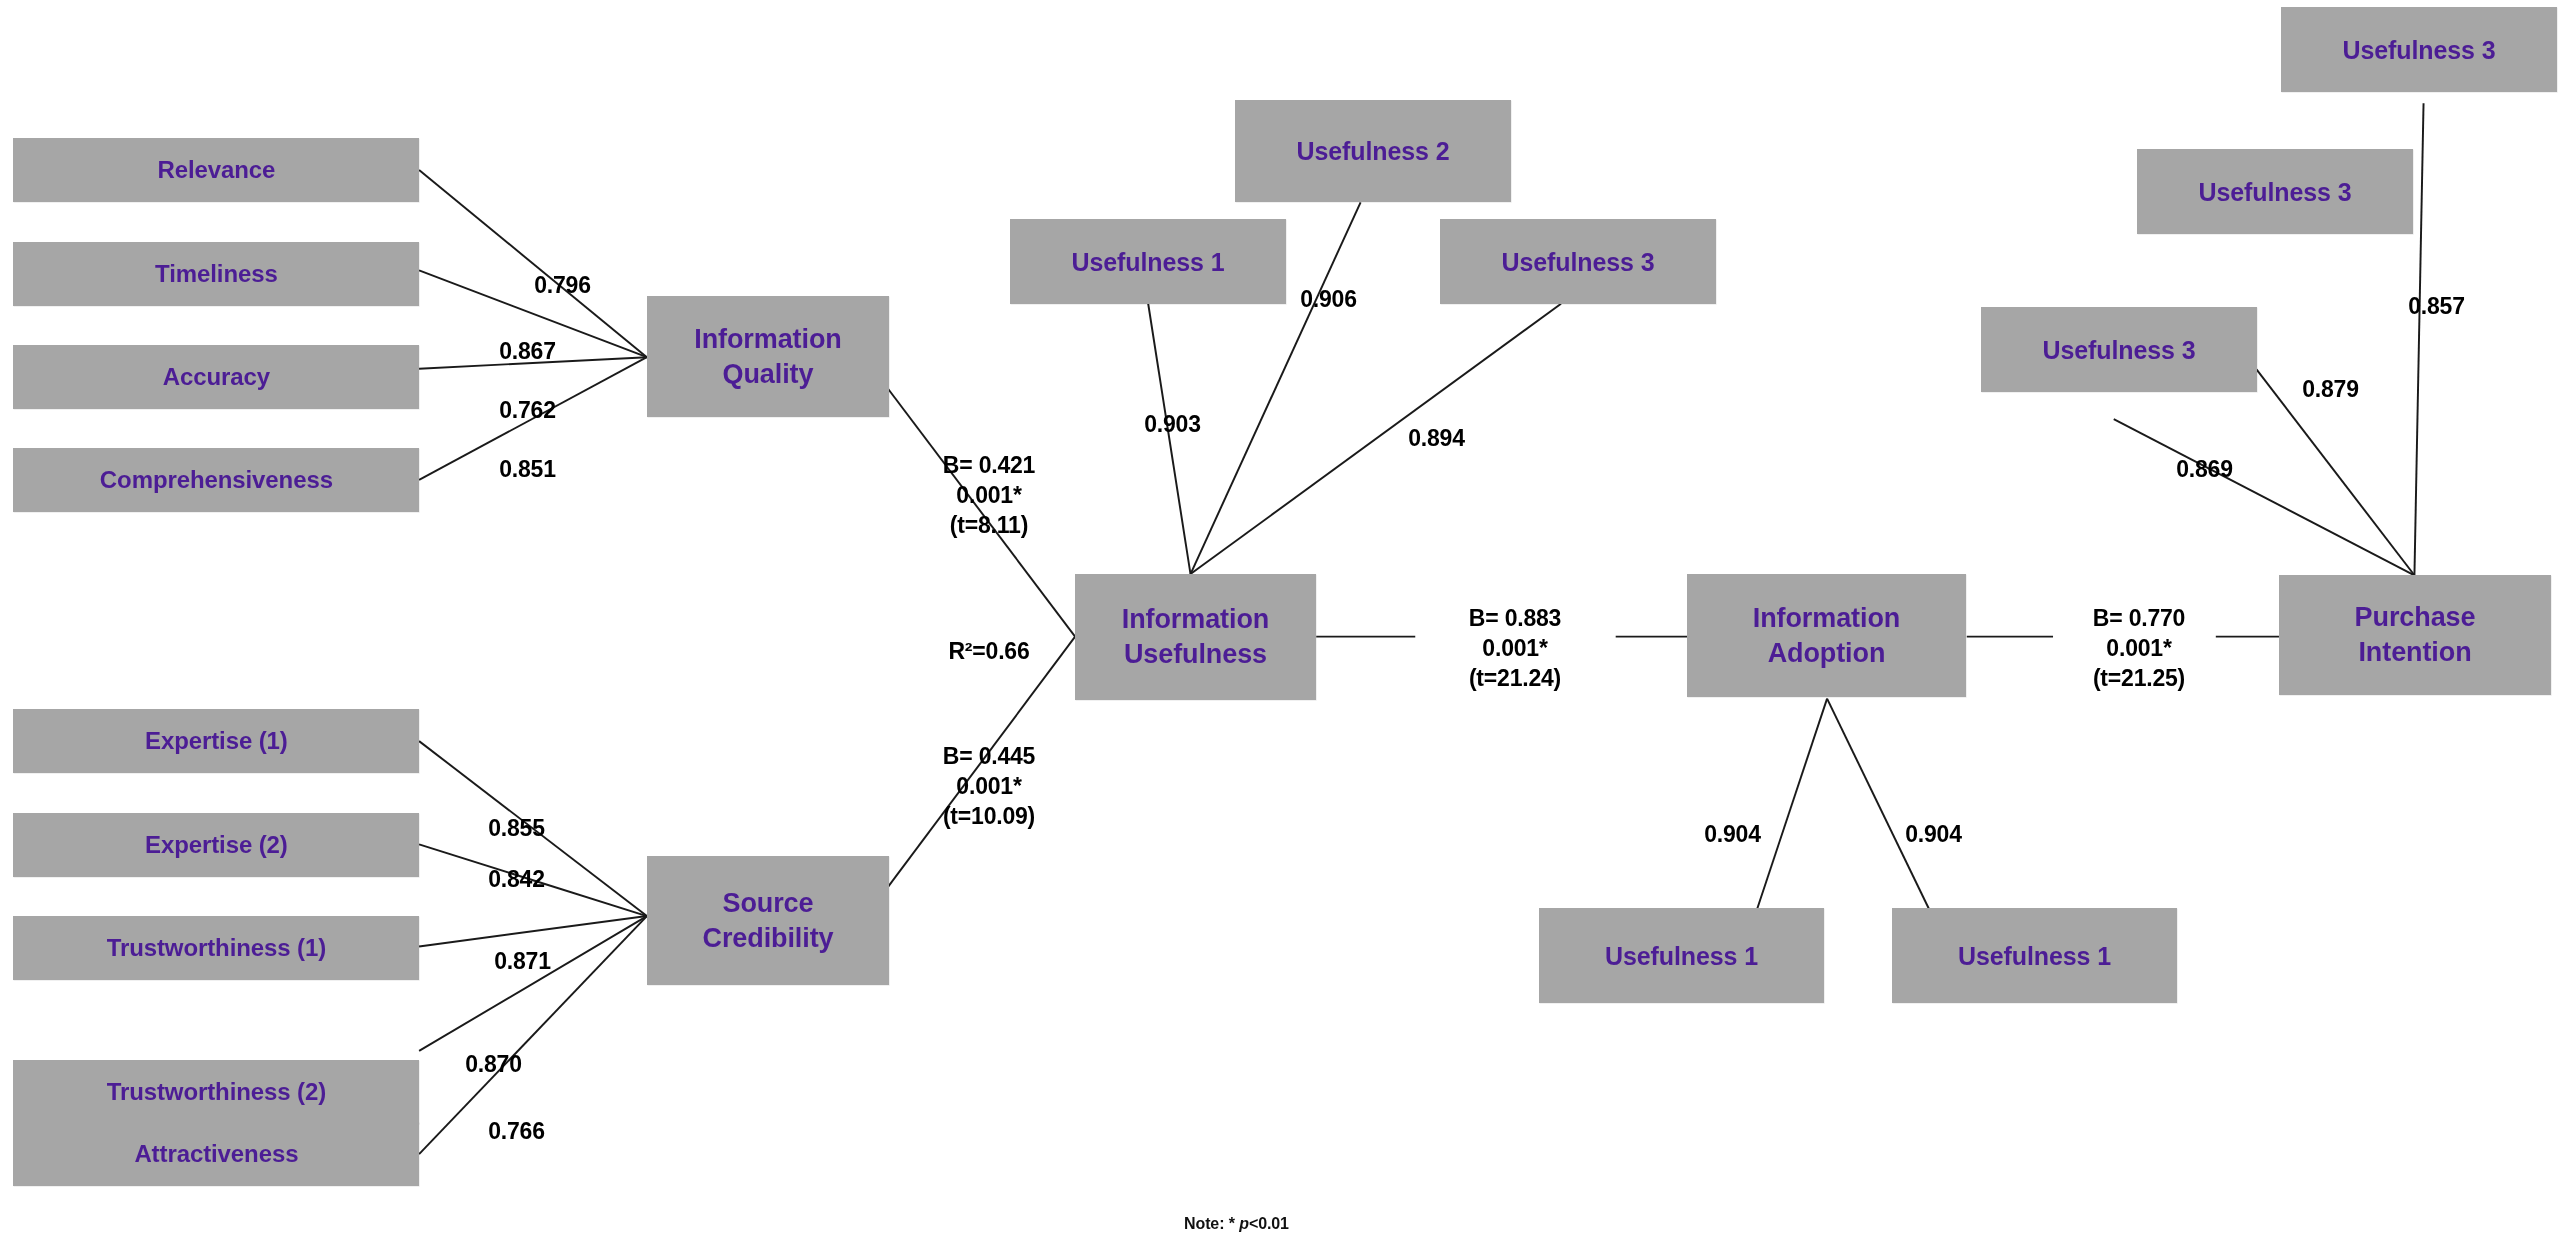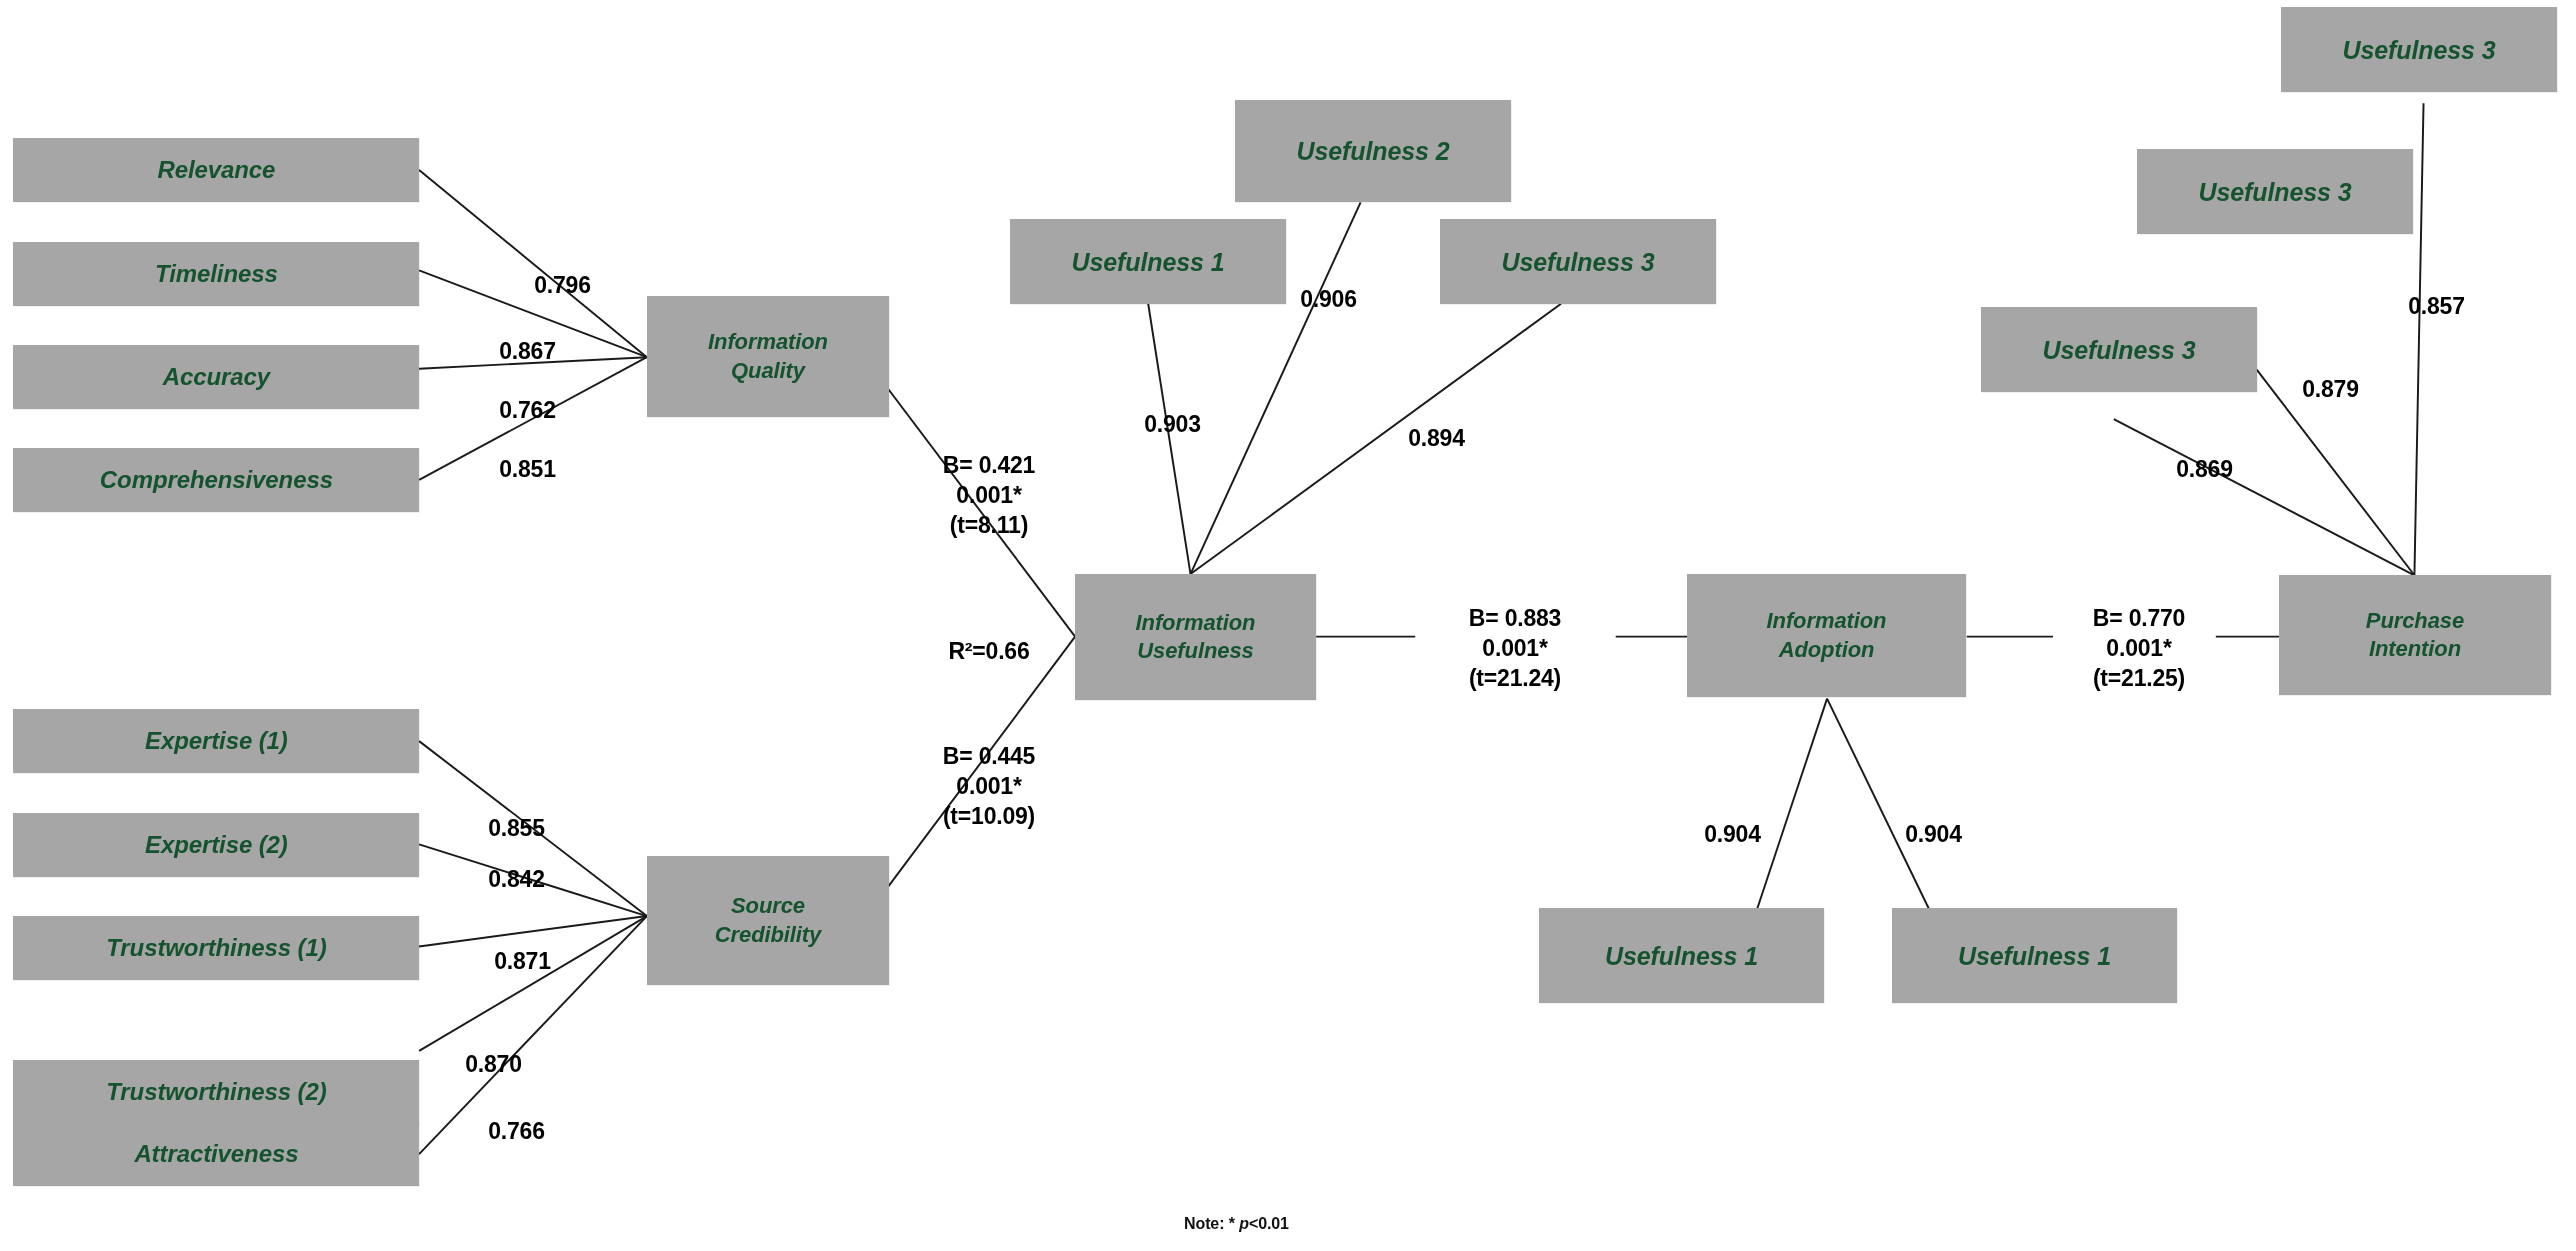--- a/index.html
+++ b/index.html
@@ -42,12 +42,11 @@
     align-items: center;
     justify-content: center;
     text-align: center;
-    color: #14532d;
+    color: #4c1d95;
     font-weight: bold;
     line-height: 1.28;
     letter-spacing: -0.1px;
     box-shadow: 0.6px 0.6px 0 rgba(0,0,0,0.10);
-    font-style: italic;
   }
   .node span { display: block; white-space: pre-line; }
   .node.indicator { font-size: 24px; }

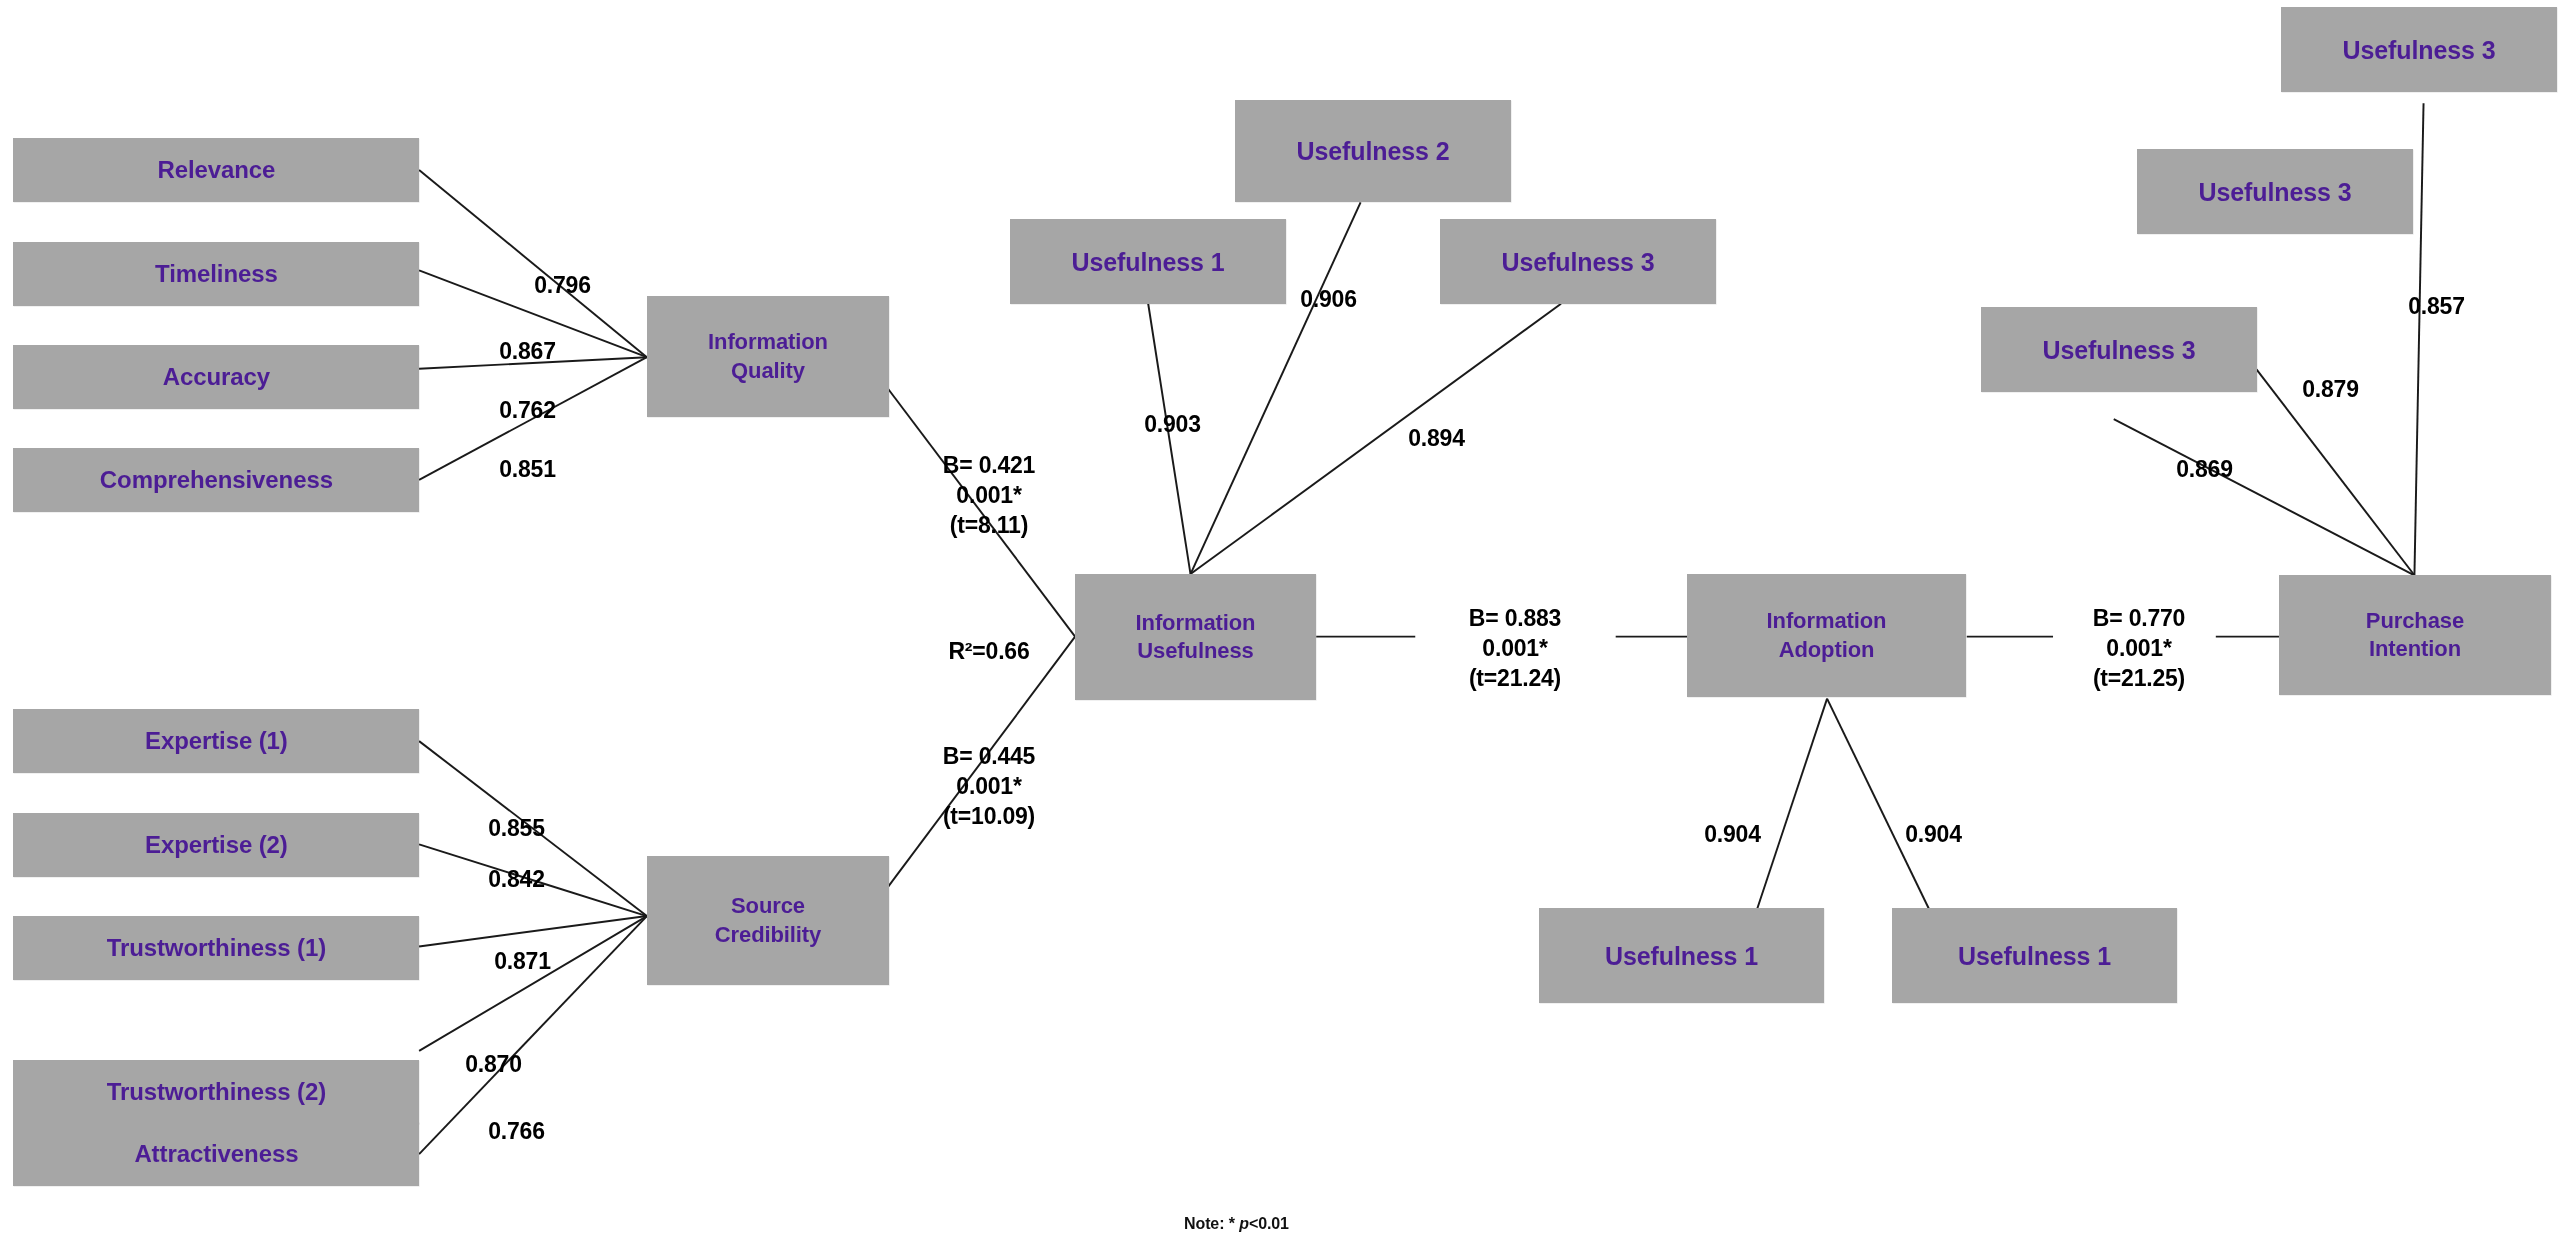--- a/index.html
+++ b/index.html
@@ -50,7 +50,7 @@
   }
   .node span { display: block; white-space: pre-line; }
   .node.indicator { font-size: 24px; }
-  .node.construct { font-size: 22px; }
+  .node.construct { font-size: 27px; }
   .node.useful    { font-size: 25px; }
   .label {
     position: absolute;

